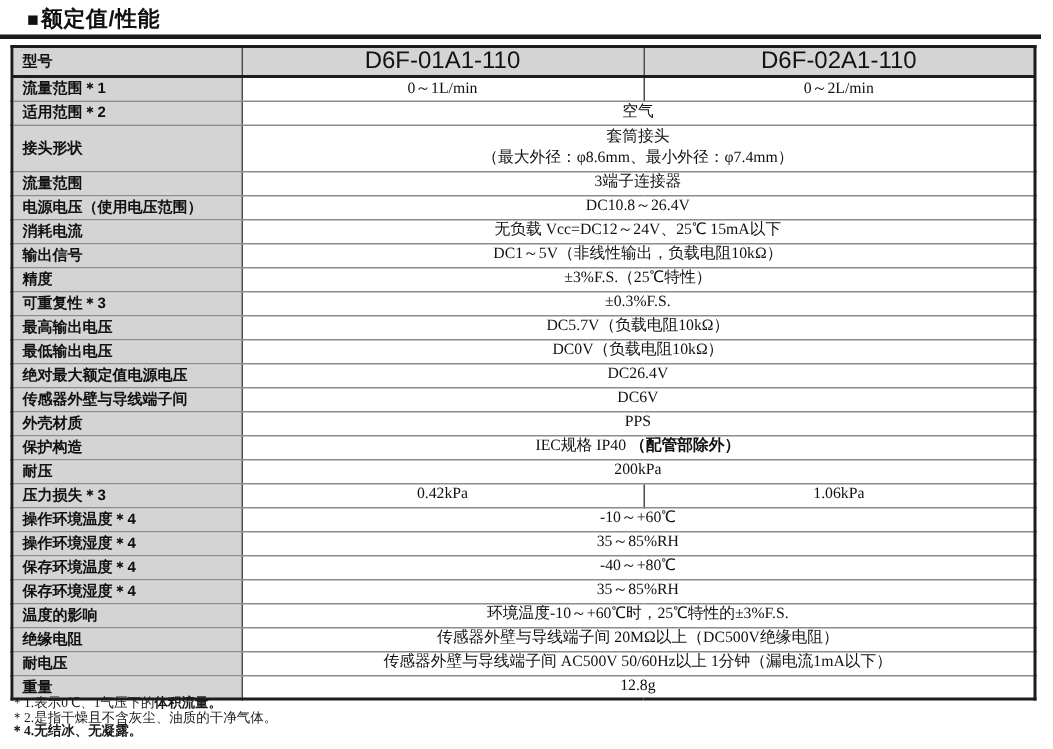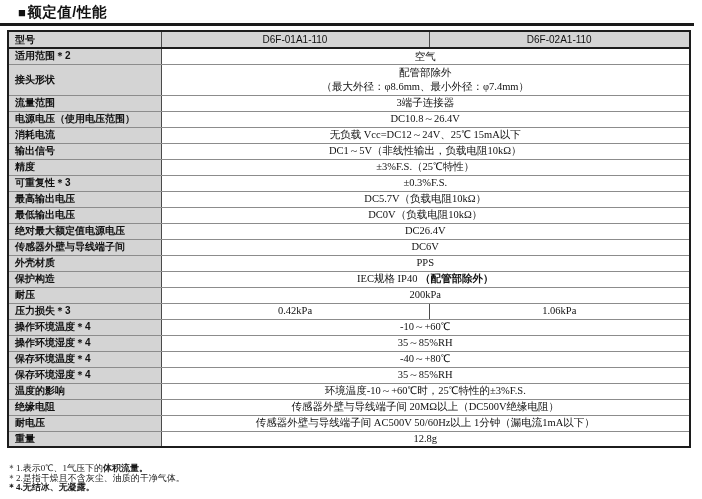--- a/index.html
+++ b/index.html
@@ -70,7 +70,7 @@
   .mdl {
     background: #d4d4d4;
     font-family: "Liberation Sans", sans-serif;
-    font-size: 10px;
+    font-size: 16px;
     font-weight: normal;
     text-align: center;
   }

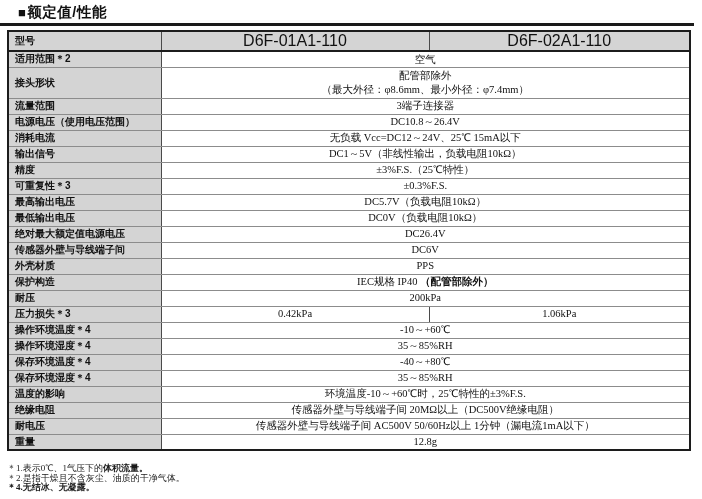--- a/index.html
+++ b/index.html
@@ -115,6 +115,11 @@
   </thead>
   <tbody>
       <tr>
+        <th class="lbl">流量范围＊1</th>
+        <td class="val">0～1L/min</td>
+        <td class="val">0～2L/min</td>
+      </tr>
+      <tr>
         <th class="lbl">适用范围＊2</th>
         <td class="val" colspan="2">空气</td>
       </tr>

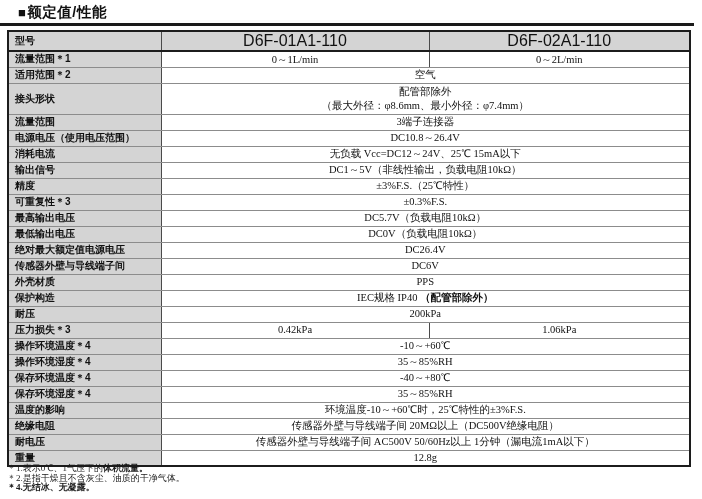--- a/index.html
+++ b/index.html
@@ -126,7 +126,7 @@
       <tr class="tall">
         <th class="lbl">接头形状</th>
         <td class="val" colspan="2">
-          <div>配管部除外</div>
+          <div>套筒接头</div>
           <div>（最大外径：φ8.6mm、最小外径：φ7.4mm）</div>
         </td>
       </tr>

